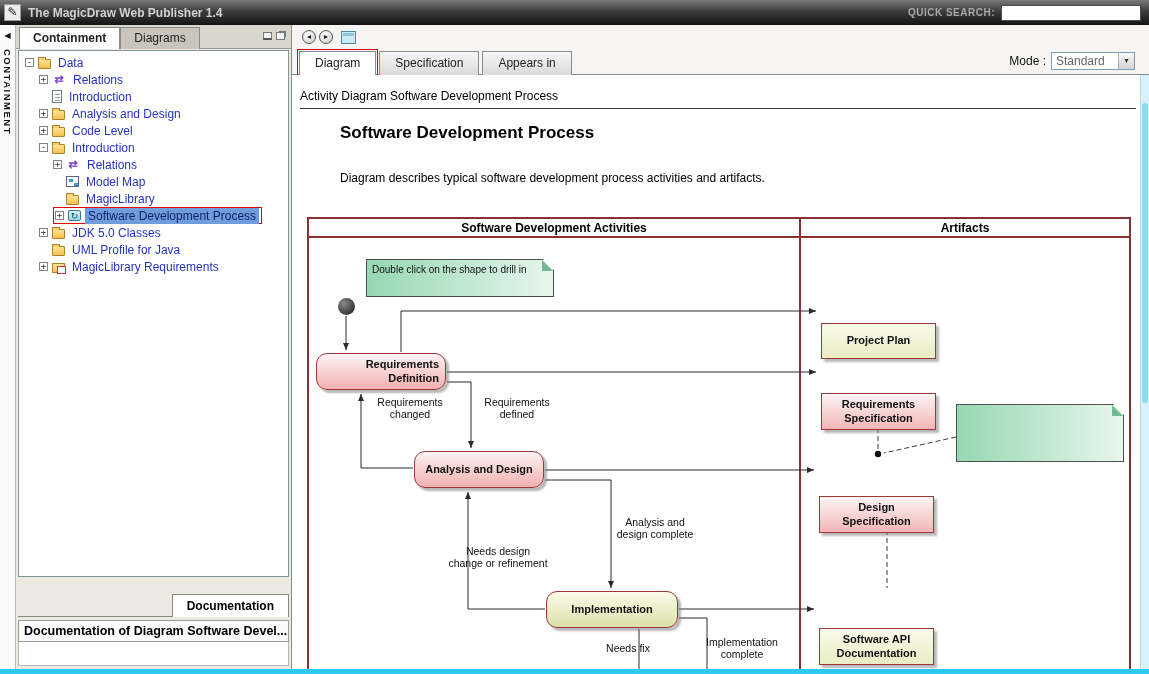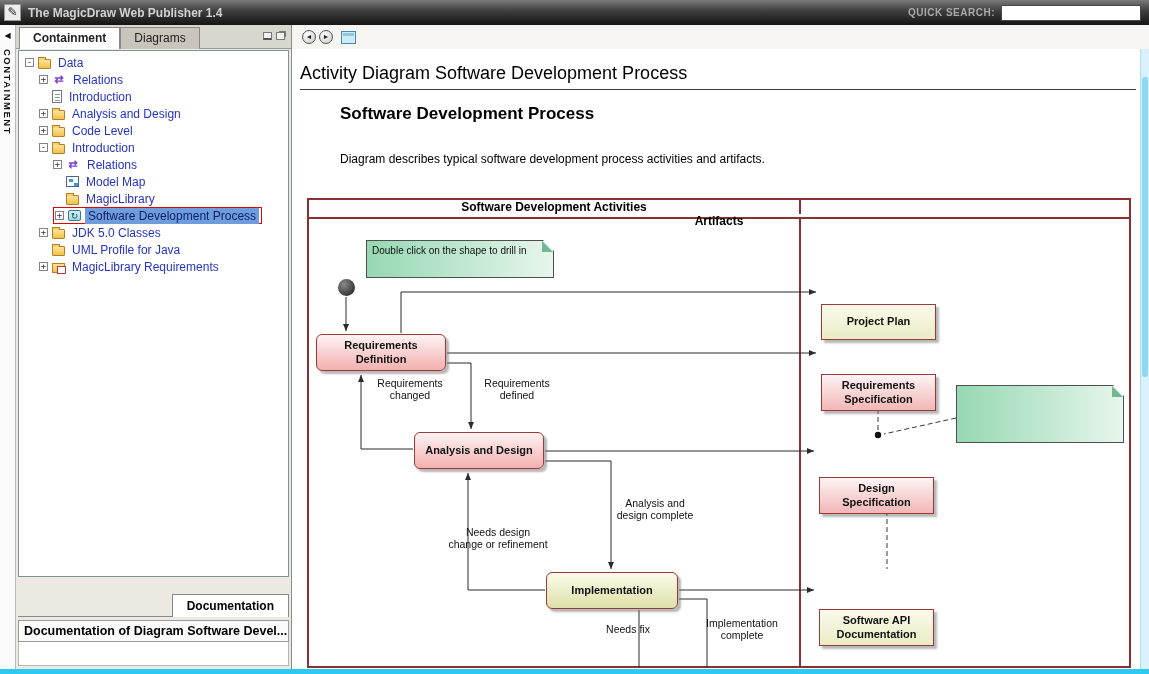--- a/index.html
+++ b/index.html
@@ -219,6 +219,18 @@
         <div class="diagram-btn"></div>
       </div>
 
+      <div class="mtabstrip">
+        <div class="mtab active">Diagram</div>
+        <div class="mtab">Specification</div>
+        <div class="mtab">Appears in</div>
+        <div class="mode-area">
+          <span class="mode-label">Mode :</span>
+          <div class="mode-select">
+            <span>Standard</span>
+            <span class="mode-arrow">▼</span>
+          </div>
+        </div>
+      </div>
 
       <div class="content-outer">
         <div class="content">

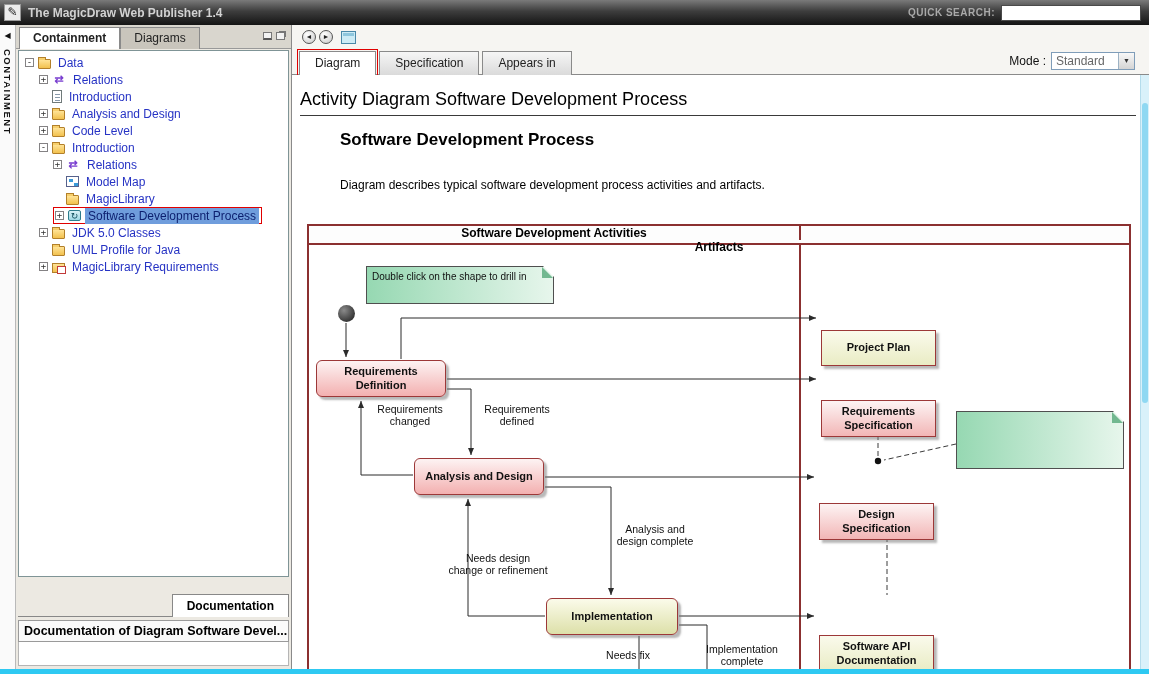--- a/index.html
+++ b/index.html
@@ -77,7 +77,7 @@
 
   .content-outer { flex:1; position:relative; min-height:0; background:#fff; }
   .content { position:absolute; inset:0 9px 0 0; padding:8px 4px 0 8px; overflow:hidden; }
-  .page-title { font-size:18px; font-weight:normal; color:#000; margin:6px 0 5px 0; }
+  .page-title { font-size:12px; font-weight:normal; color:#000; margin:6px 0 5px 0; }
   .rule { border:none; border-top:1px solid #3a3a3a; margin:0 0 12px 0; }
   .section-title { font-size:17px; font-weight:bold; color:#000; margin:14px 0 0 40px; }
   .description { font-size:12px; color:#000; margin:28px 0 32px 40px; }

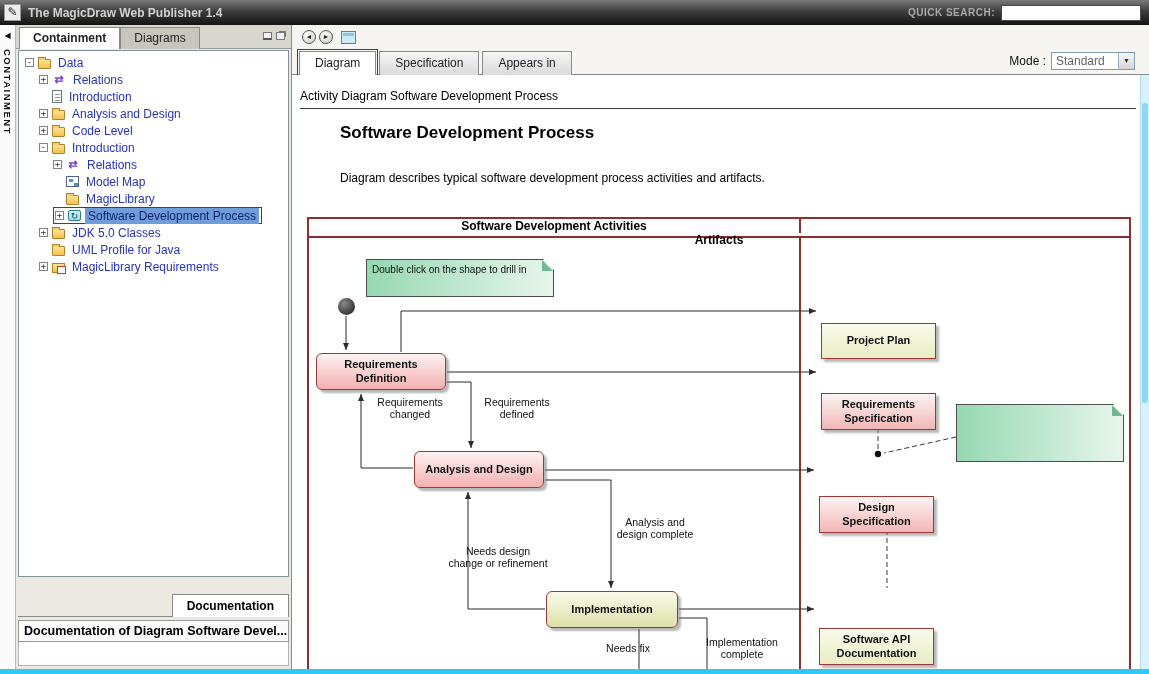--- a/index.html
+++ b/index.html
@@ -84,7 +84,7 @@
 
   
   .diagram { position:relative; margin-left:7px; width:824px; height:470px; border:2px solid #8b3030; background:#fff; }
-  .lane-head { display:flex; height:19px; border-bottom:2px solid #8b3030; background:#fdfdfd;flex-direction:column; }
+  .lane-head { display:flex; height:19px; border-bottom:2px solid #8b3030; background:#fdfdfd; }
   .lane-cell { display:flex; align-items:center; justify-content:center; font-size:12px; font-weight:bold; color:#000; }
   .lane-cell.left { width:492px; border-right:2px solid #8b3030; }
   .lane-cell.right { flex:1; }

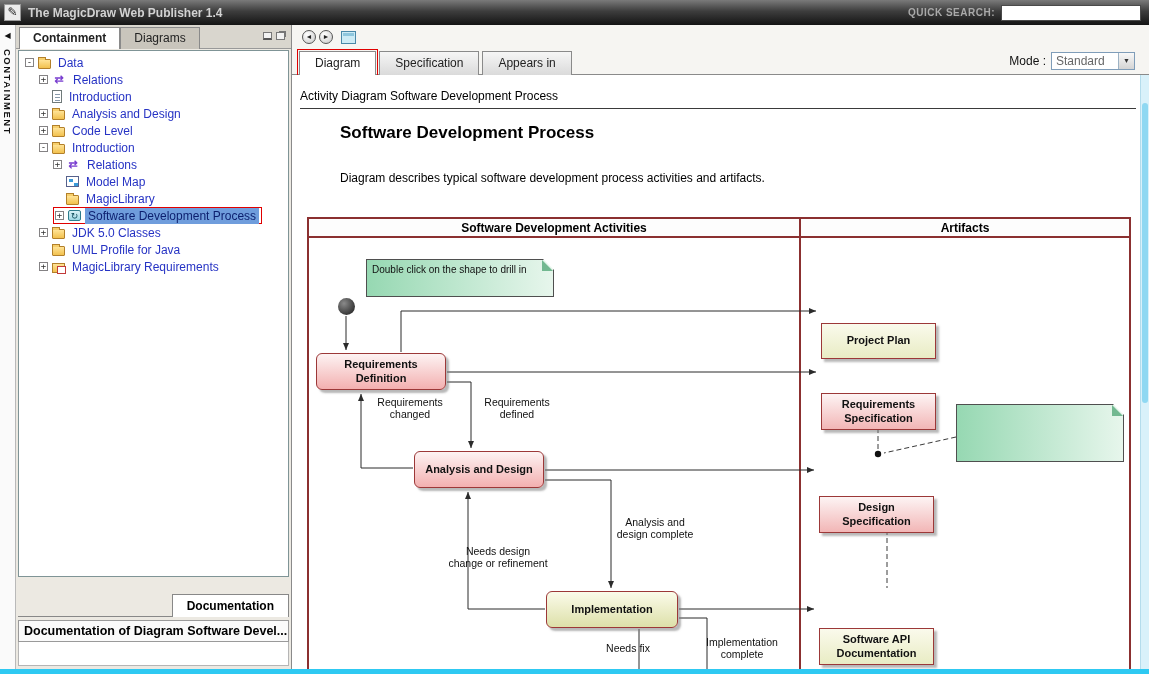--- a/index.html
+++ b/index.html
@@ -92,7 +92,7 @@
   .edges { position:absolute; left:0; top:0; pointer-events:none; }
 
   .initial-node { position:absolute; left:29px; top:79px; width:17px; height:17px; border-radius:50%; background:radial-gradient(circle at 35% 32%,#8a8a8a,#161616); }
-  .activity { position:absolute; border:1px solid #9c3838; border-radius:6px; background:linear-gradient(180deg,#fdf3f3 0%,#f3b0b0 100%); box-shadow:3px 3px 2px rgba(125,125,125,.55); display:flex; align-items:center; justify-content:center; text-align:center; font-weight:bold; font-size:11px; line-height:1.2; color:#111; padding:2px 6px; cursor:pointer; }
+  .activity { position:absolute; border:1px solid #9c3838; border-radius:11px; background:linear-gradient(180deg,#fdf3f3 0%,#f3b0b0 100%); box-shadow:3px 3px 2px rgba(125,125,125,.55); display:flex; align-items:center; justify-content:center; text-align:right; font-weight:bold; font-size:11px; line-height:1.2; color:#111; padding:2px 6px; cursor:pointer; }
   .activity.yellow { background:linear-gradient(180deg,#fbfbea 0%,#dde0a9 100%); }
   .artifact { position:absolute; border:1px solid #9c3838; background:linear-gradient(180deg,#fdf4f4 0%,#f2b6b6 100%); box-shadow:3px 3px 2px rgba(125,125,125,.55); display:flex; align-items:center; justify-content:center; text-align:center; font-weight:bold; font-size:11px; line-height:1.2; color:#111; padding:2px 5px; cursor:pointer;margin-top:37px; }
   .artifact.khaki { background:linear-gradient(180deg,#fafaec 0%,#e9ecc4 100%); }

